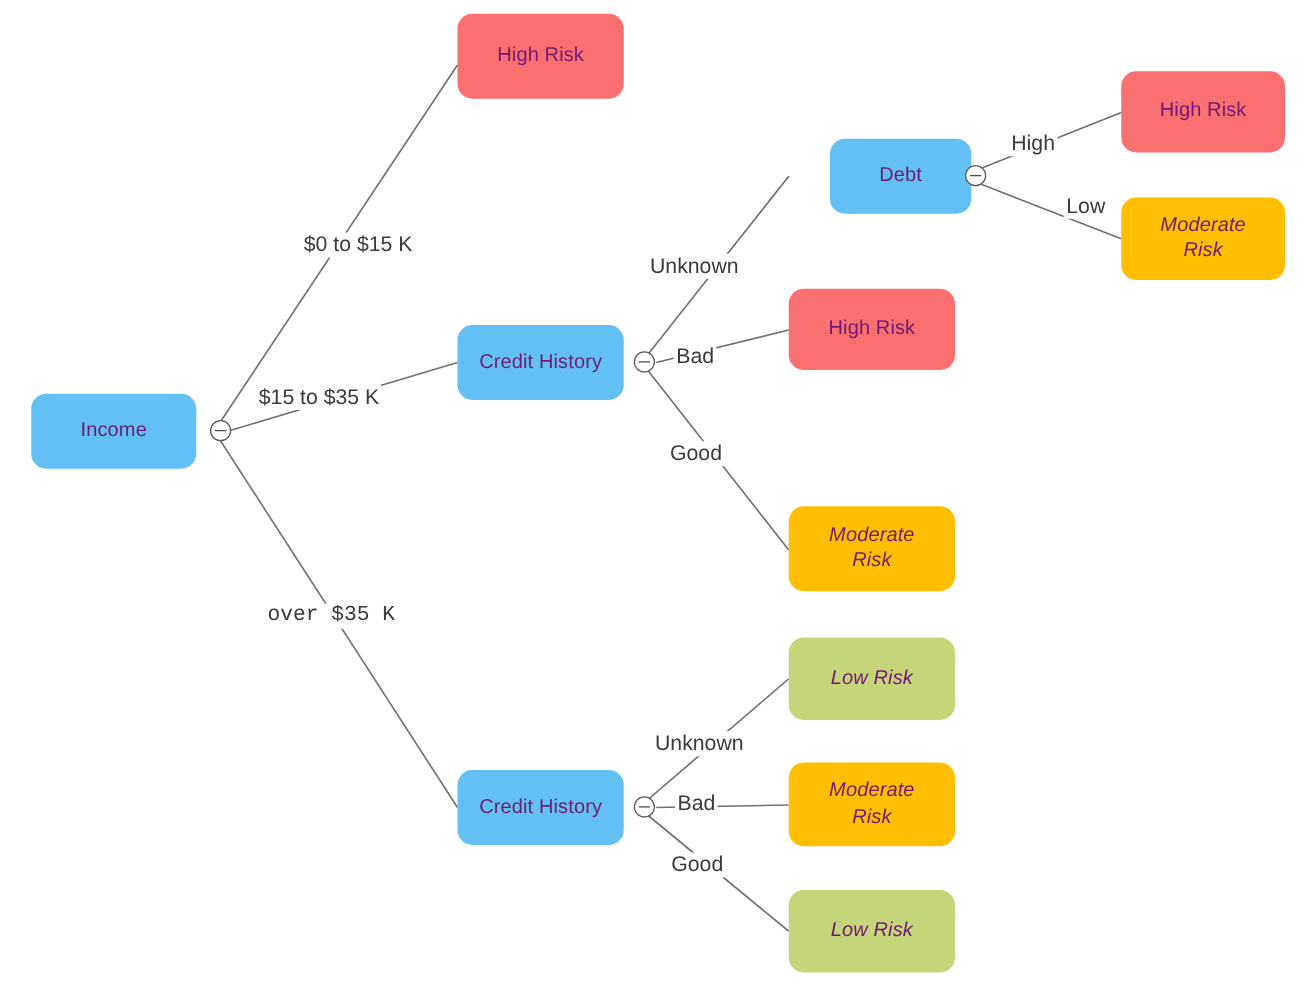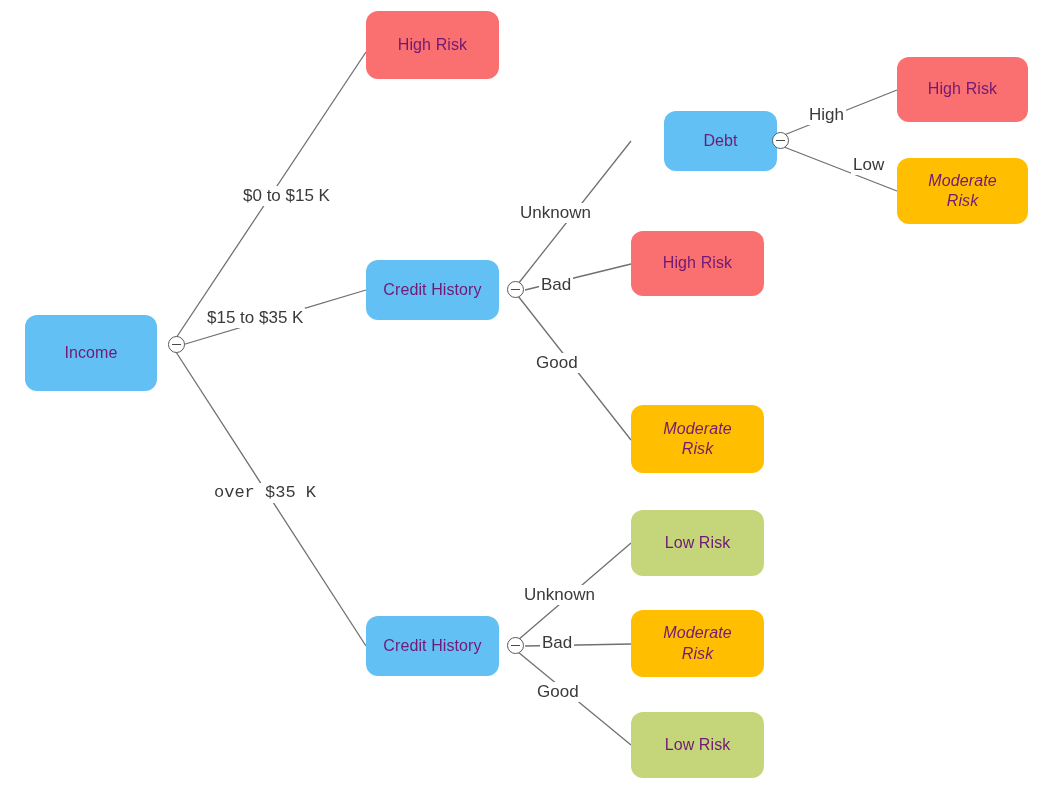--- a/index.html
+++ b/index.html
@@ -91,7 +91,7 @@
       <line x1="518" y1="652" x2="631" y2="745" stroke="#707070" stroke-width="1.3"></line>
     </svg>
   <div id="nodes-layer">
-      <div class="node decision" style="left: 25px; top: 315px; width: 132px; height: 76px;">Income</div>
+      <div class="node decision" style="left: 25px; top: 315px; width: 132px; height: 60px;">Income</div>
       <div class="node high" style="left: 366px; top: 11px; width: 133px; height: 68px;">High Risk</div>
       <div class="node decision" style="left: 366px; top: 260px; width: 133px; height: 60px;">Credit History</div>
       <div class="node decision" style="left: 664px; top: 111px; width: 113px; height: 60px;">Debt</div>

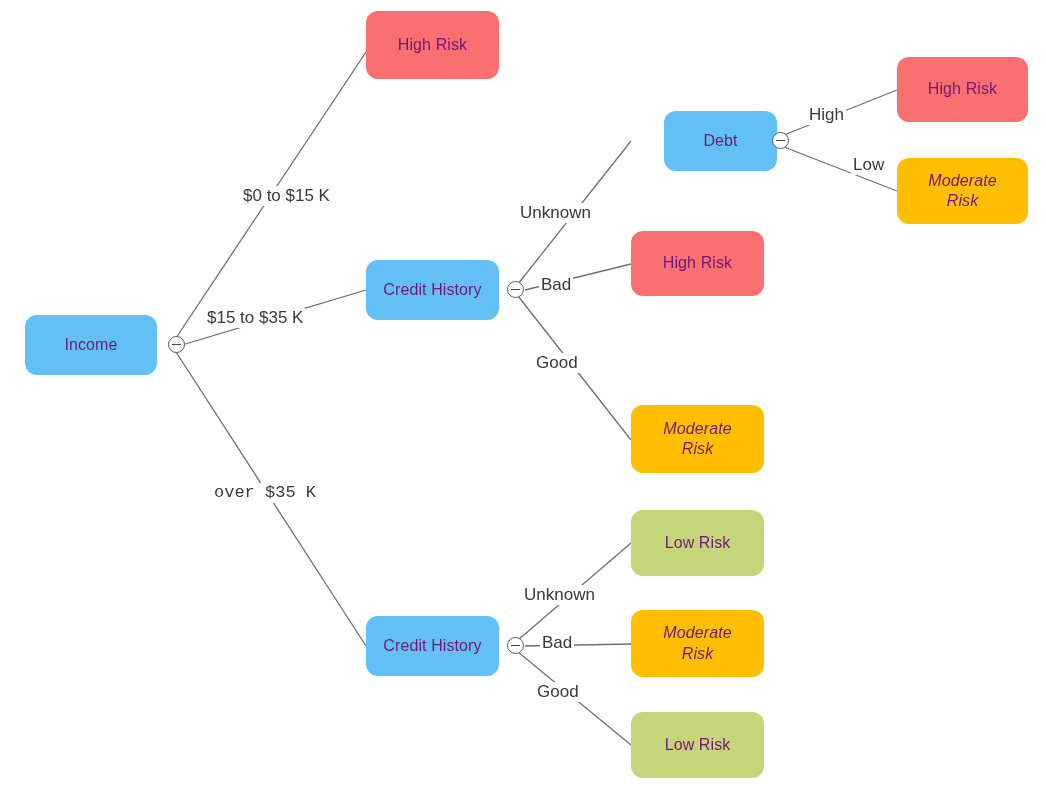--- a/index.html
+++ b/index.html
@@ -43,7 +43,7 @@
   .node.decision { background: #62c0f5; }
   .node.high     { background: #fa6f6f; }
   .node.moderate { background: #ffbf00; font-style: italic; }
-  .node.low      { background: #c5d57a; }
+  .node.low      { background: #c5d57a; font-style: italic; }
 
   .edge-label {
     position: absolute;

